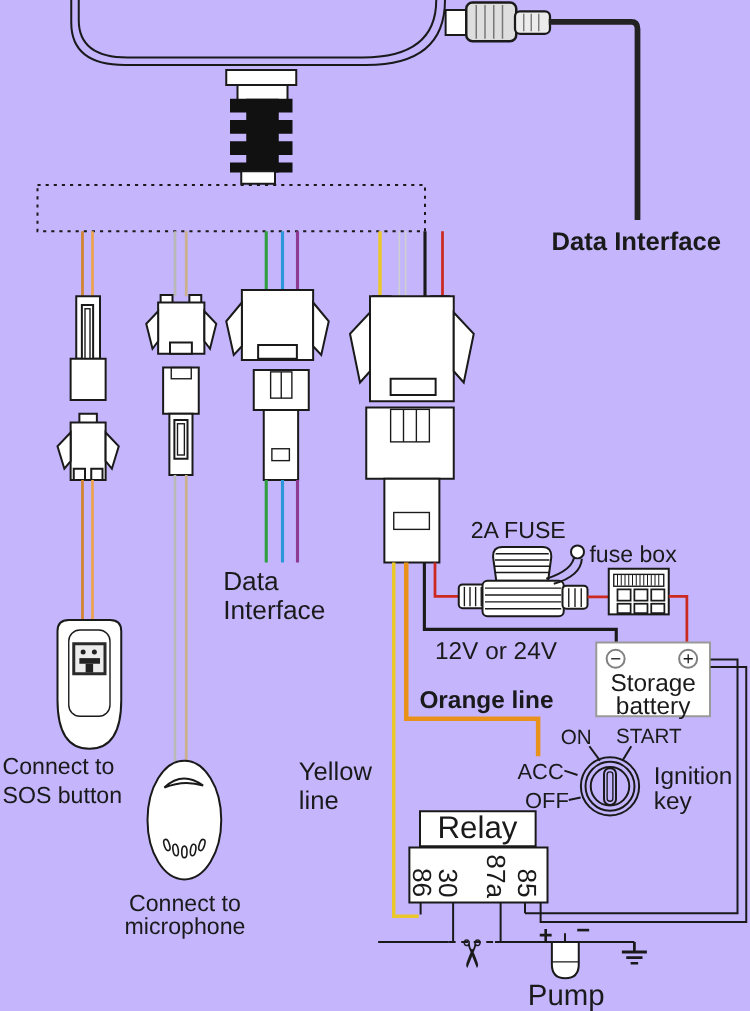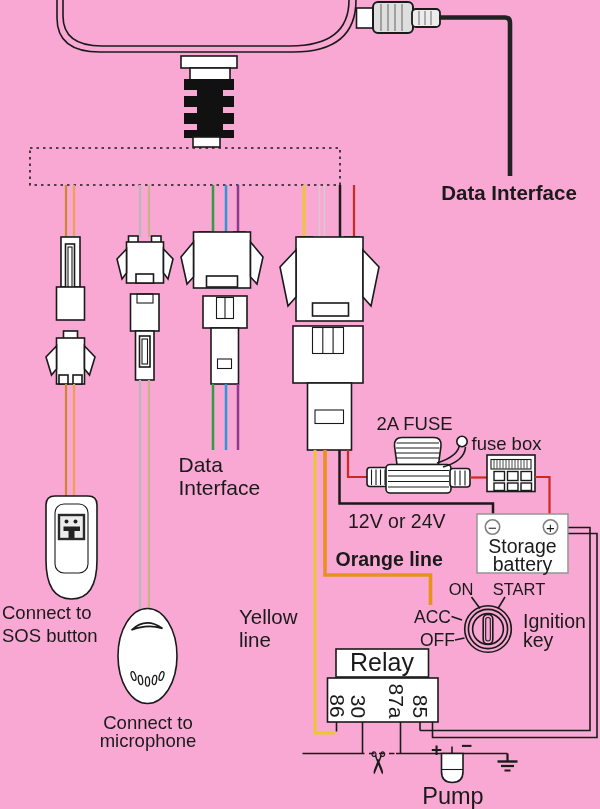--- a/index.html
+++ b/index.html
@@ -3,7 +3,7 @@
 <meta charset="utf-8">
 <style>
   html,body{margin:0;padding:0;background:#ffffff;}
-  .stage{width:600px;height:809px;position:relative;background:#f9a8d4;overflow:hidden;}
+  .stage{width:600px;height:809px;position:relative;background:#c4b5fd;overflow:hidden;}
   text{font-family:"Liberation Sans", sans-serif;fill:#1a1a1a;}
   .ln{stroke:#1a1a1a;fill:none;stroke-width:1.6;}
   .fw{fill:#ffffff;stroke:#1a1a1a;stroke-width:1.6;}

